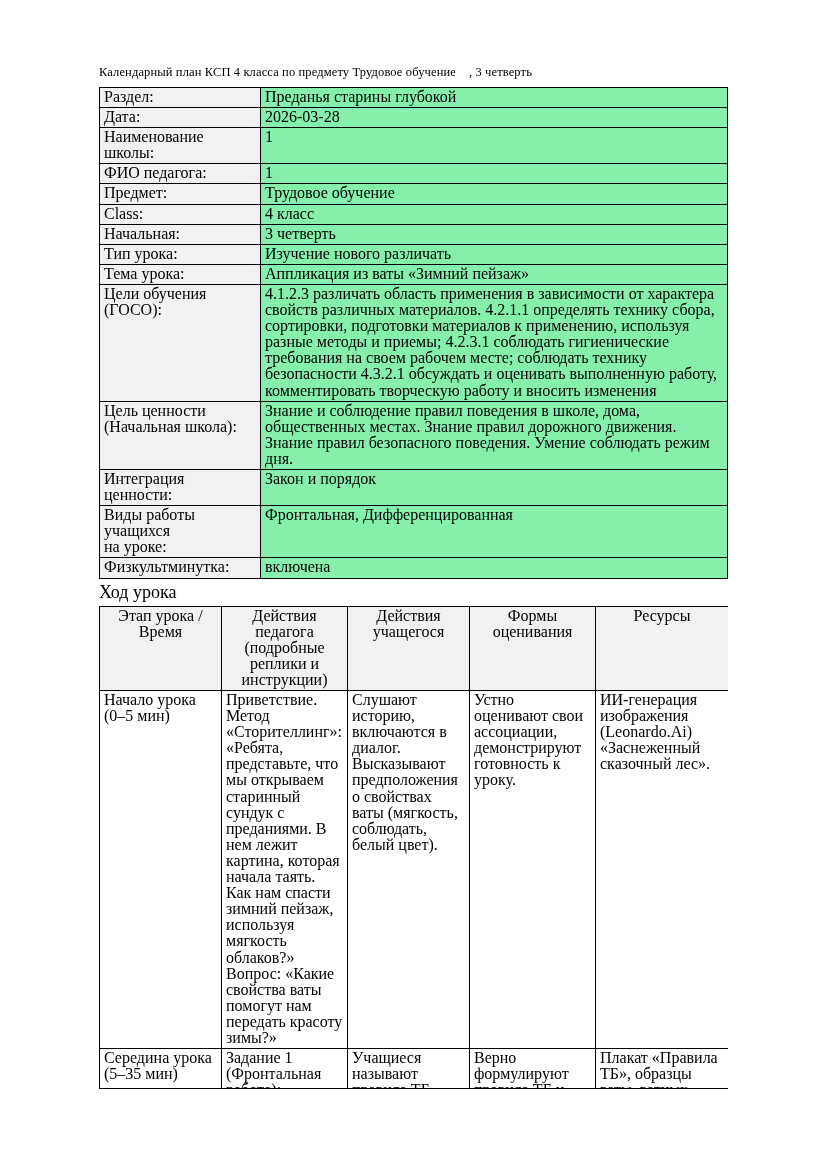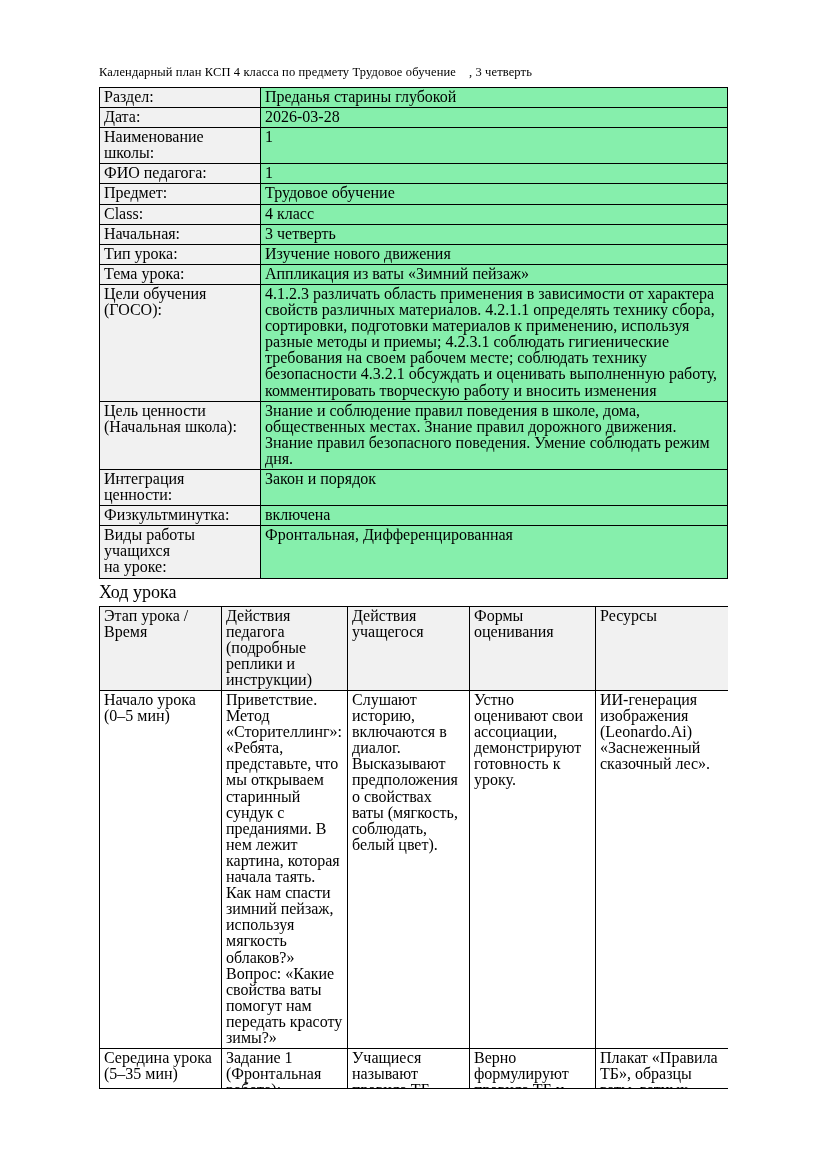--- a/index.html
+++ b/index.html
@@ -127,7 +127,7 @@
       </tr>
       <tr>
         <td class="label multiline">Тип урока:</td>
-        <td class="value multiline">Изучение нового движения</td>
+        <td class="value multiline">Изучение нового различать</td>
       </tr>
       <tr>
         <td class="label multiline">Тема урока:</td>

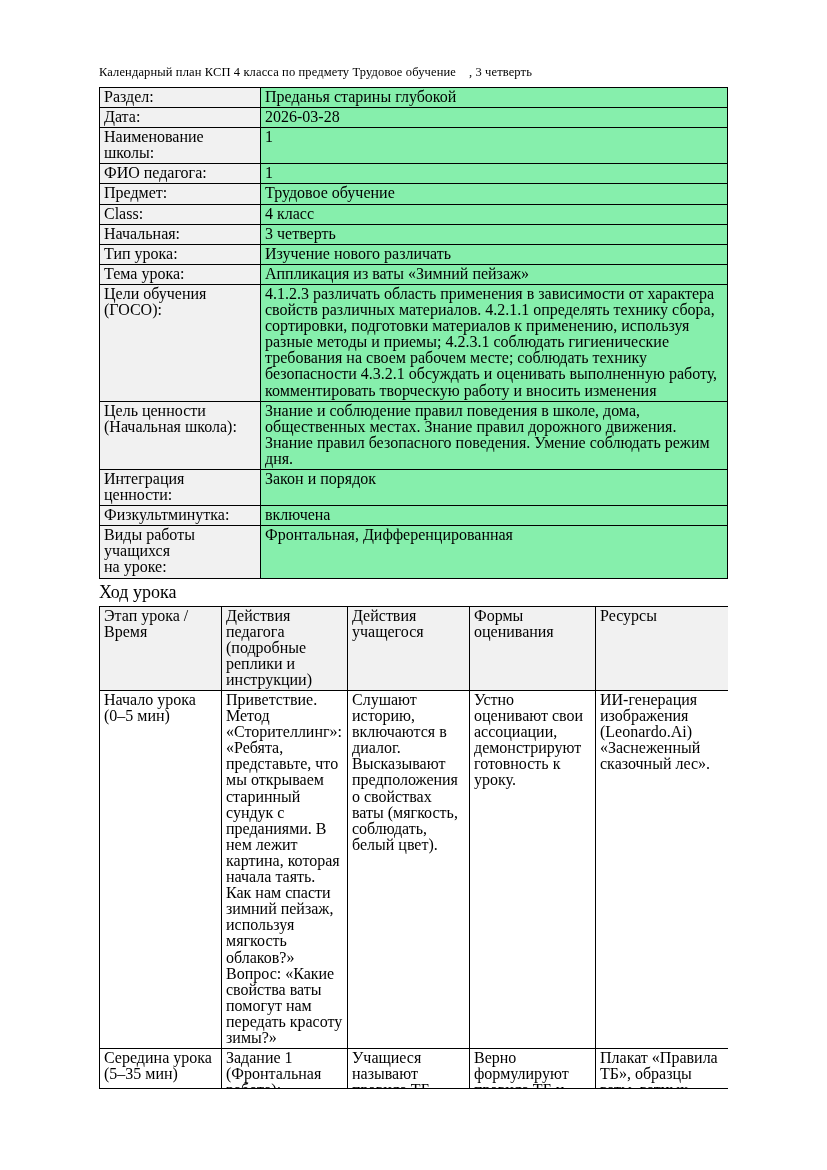--- a/index.html
+++ b/index.html
@@ -147,13 +147,13 @@
         <td class="value multiline">Закон и порядок</td>
       </tr>
       <tr>
-        <td class="label multiline">Физкультминутка:</td>
-        <td class="value multiline">включена</td>
-      </tr>
-      <tr>
         <td class="label multiline">Виды работы учащихся
 на уроке:</td>
         <td class="value multiline">Фронтальная, Дифференцированная</td>
+      </tr>
+      <tr>
+        <td class="label multiline">Физкультминутка:</td>
+        <td class="value multiline">включена</td>
       </tr>
     </tbody>
   </table>

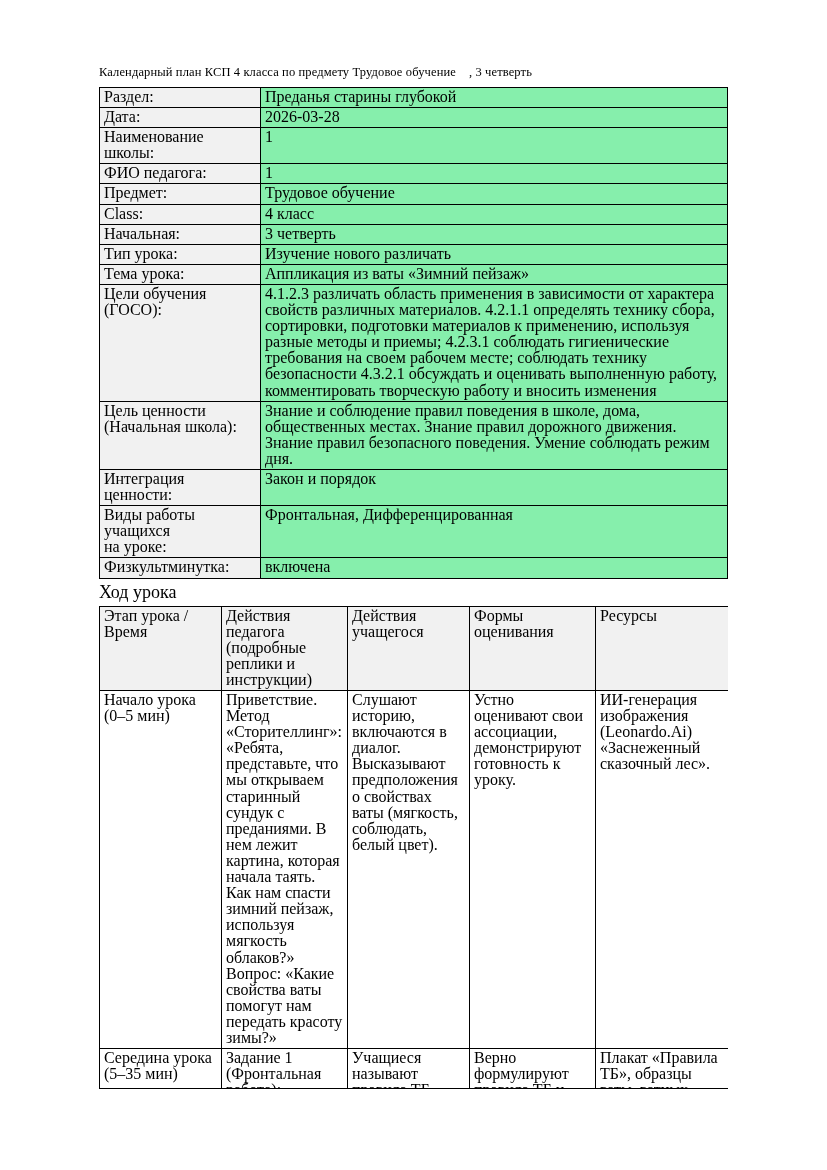--- a/index.html
+++ b/index.html
@@ -62,7 +62,7 @@
   table.flow th {
     background: #f1f1f1;
     font-weight: normal;
-    text-align: left;
+    text-align: center;
   }
   col.c-stage   { width: 122px; }
   col.c-teacher { width: 126px; }

